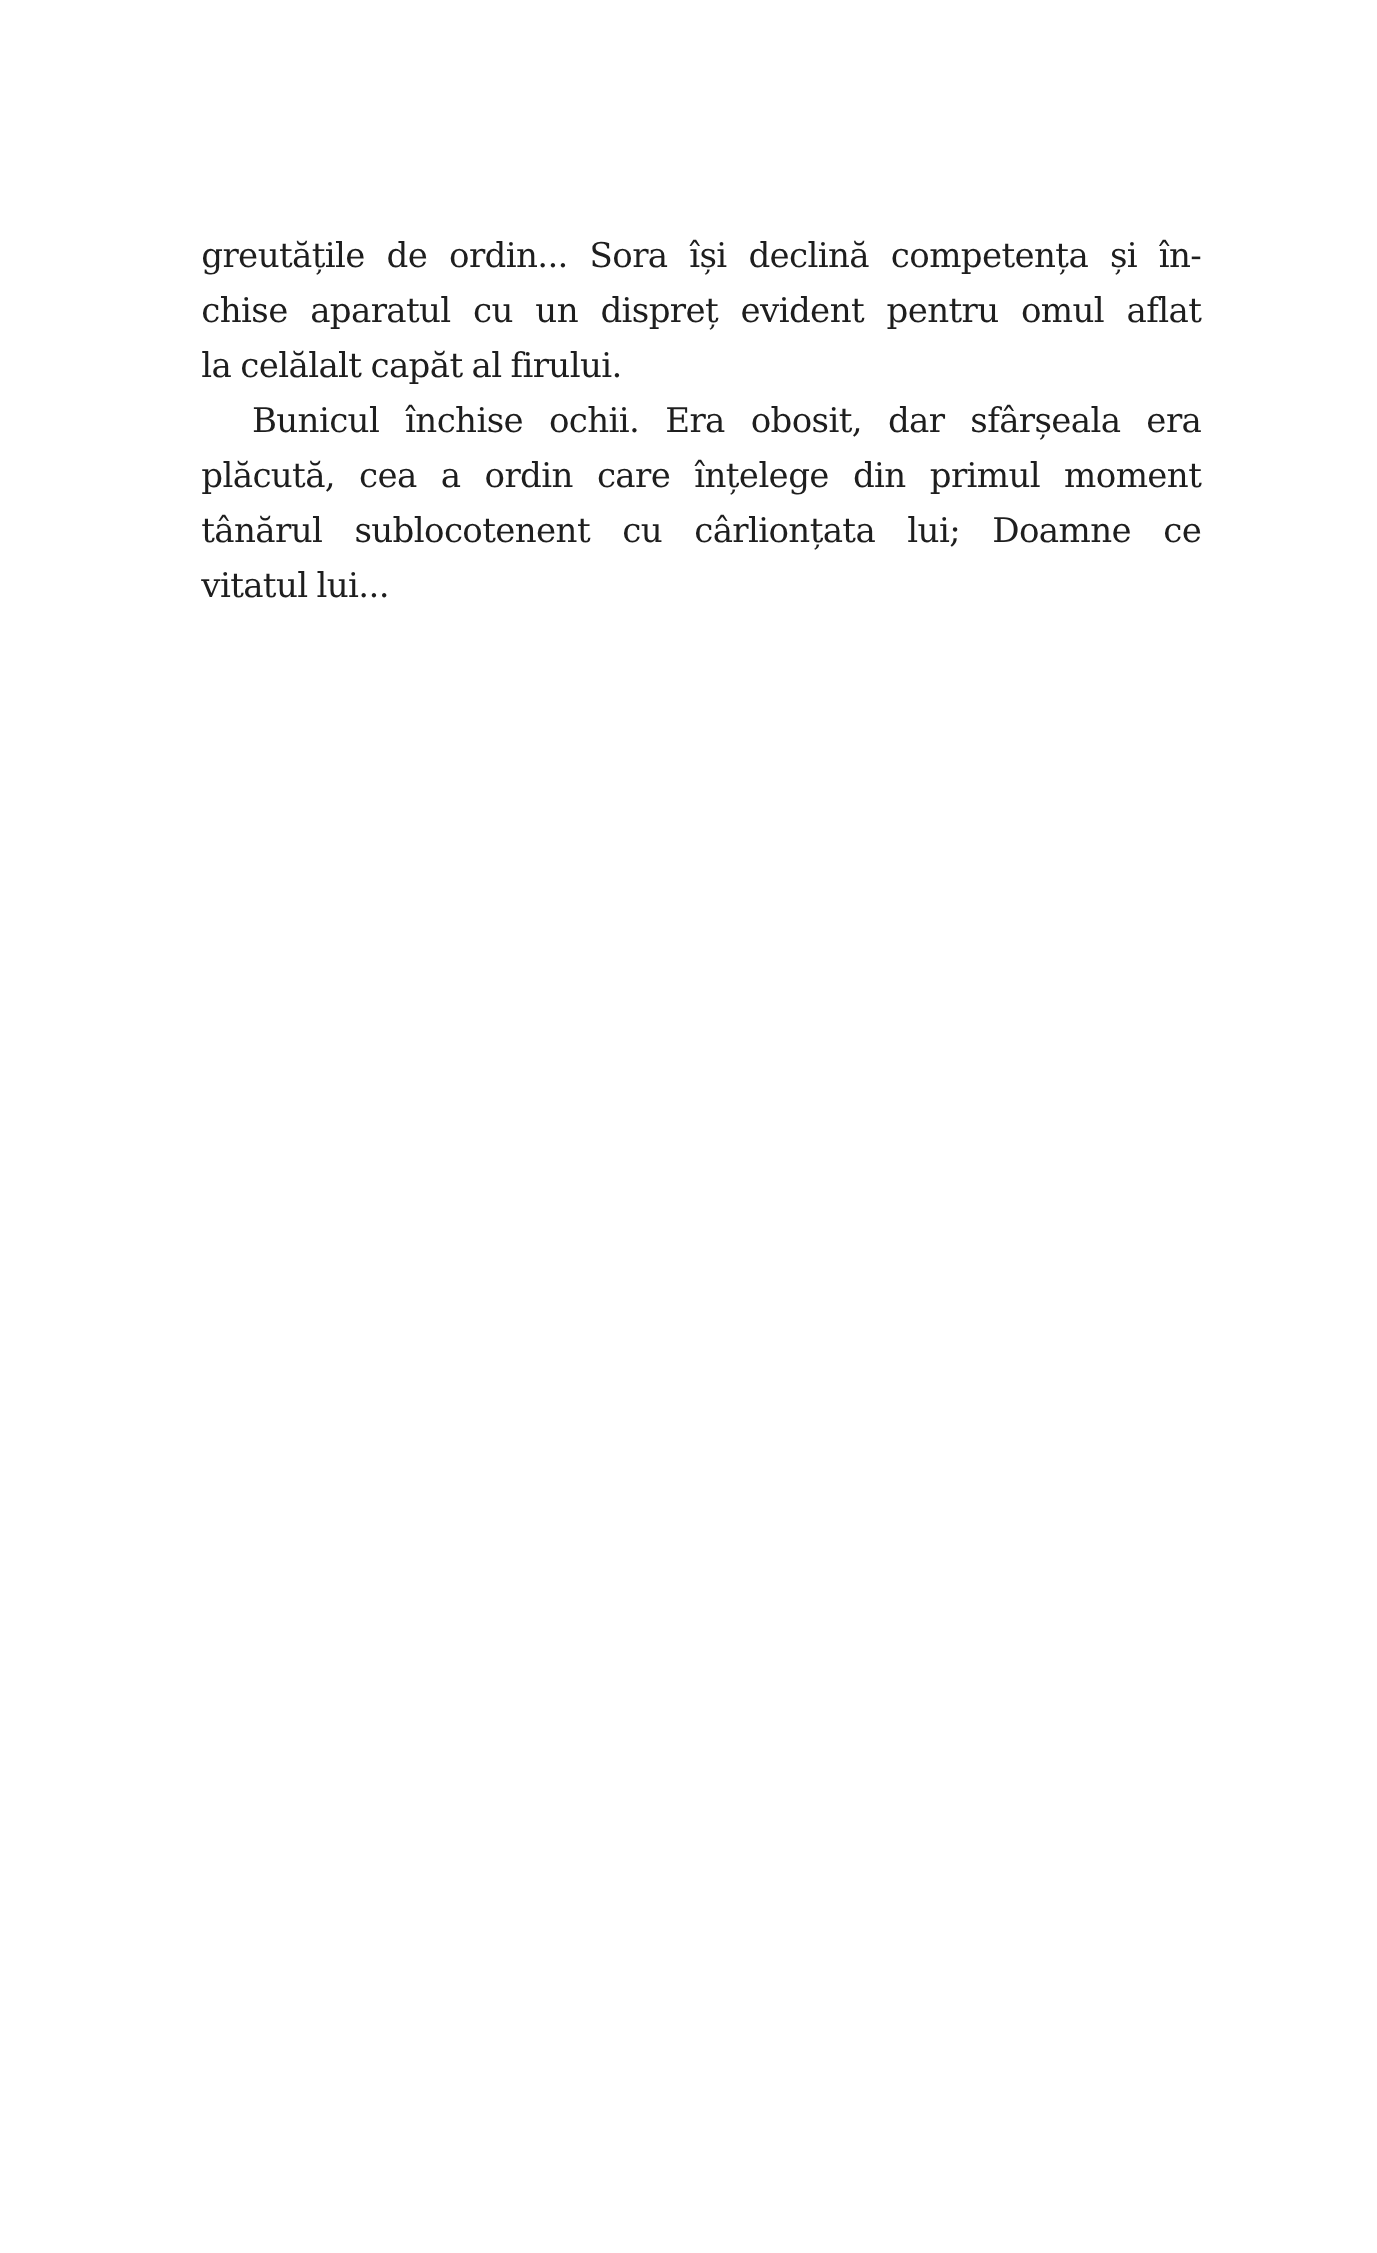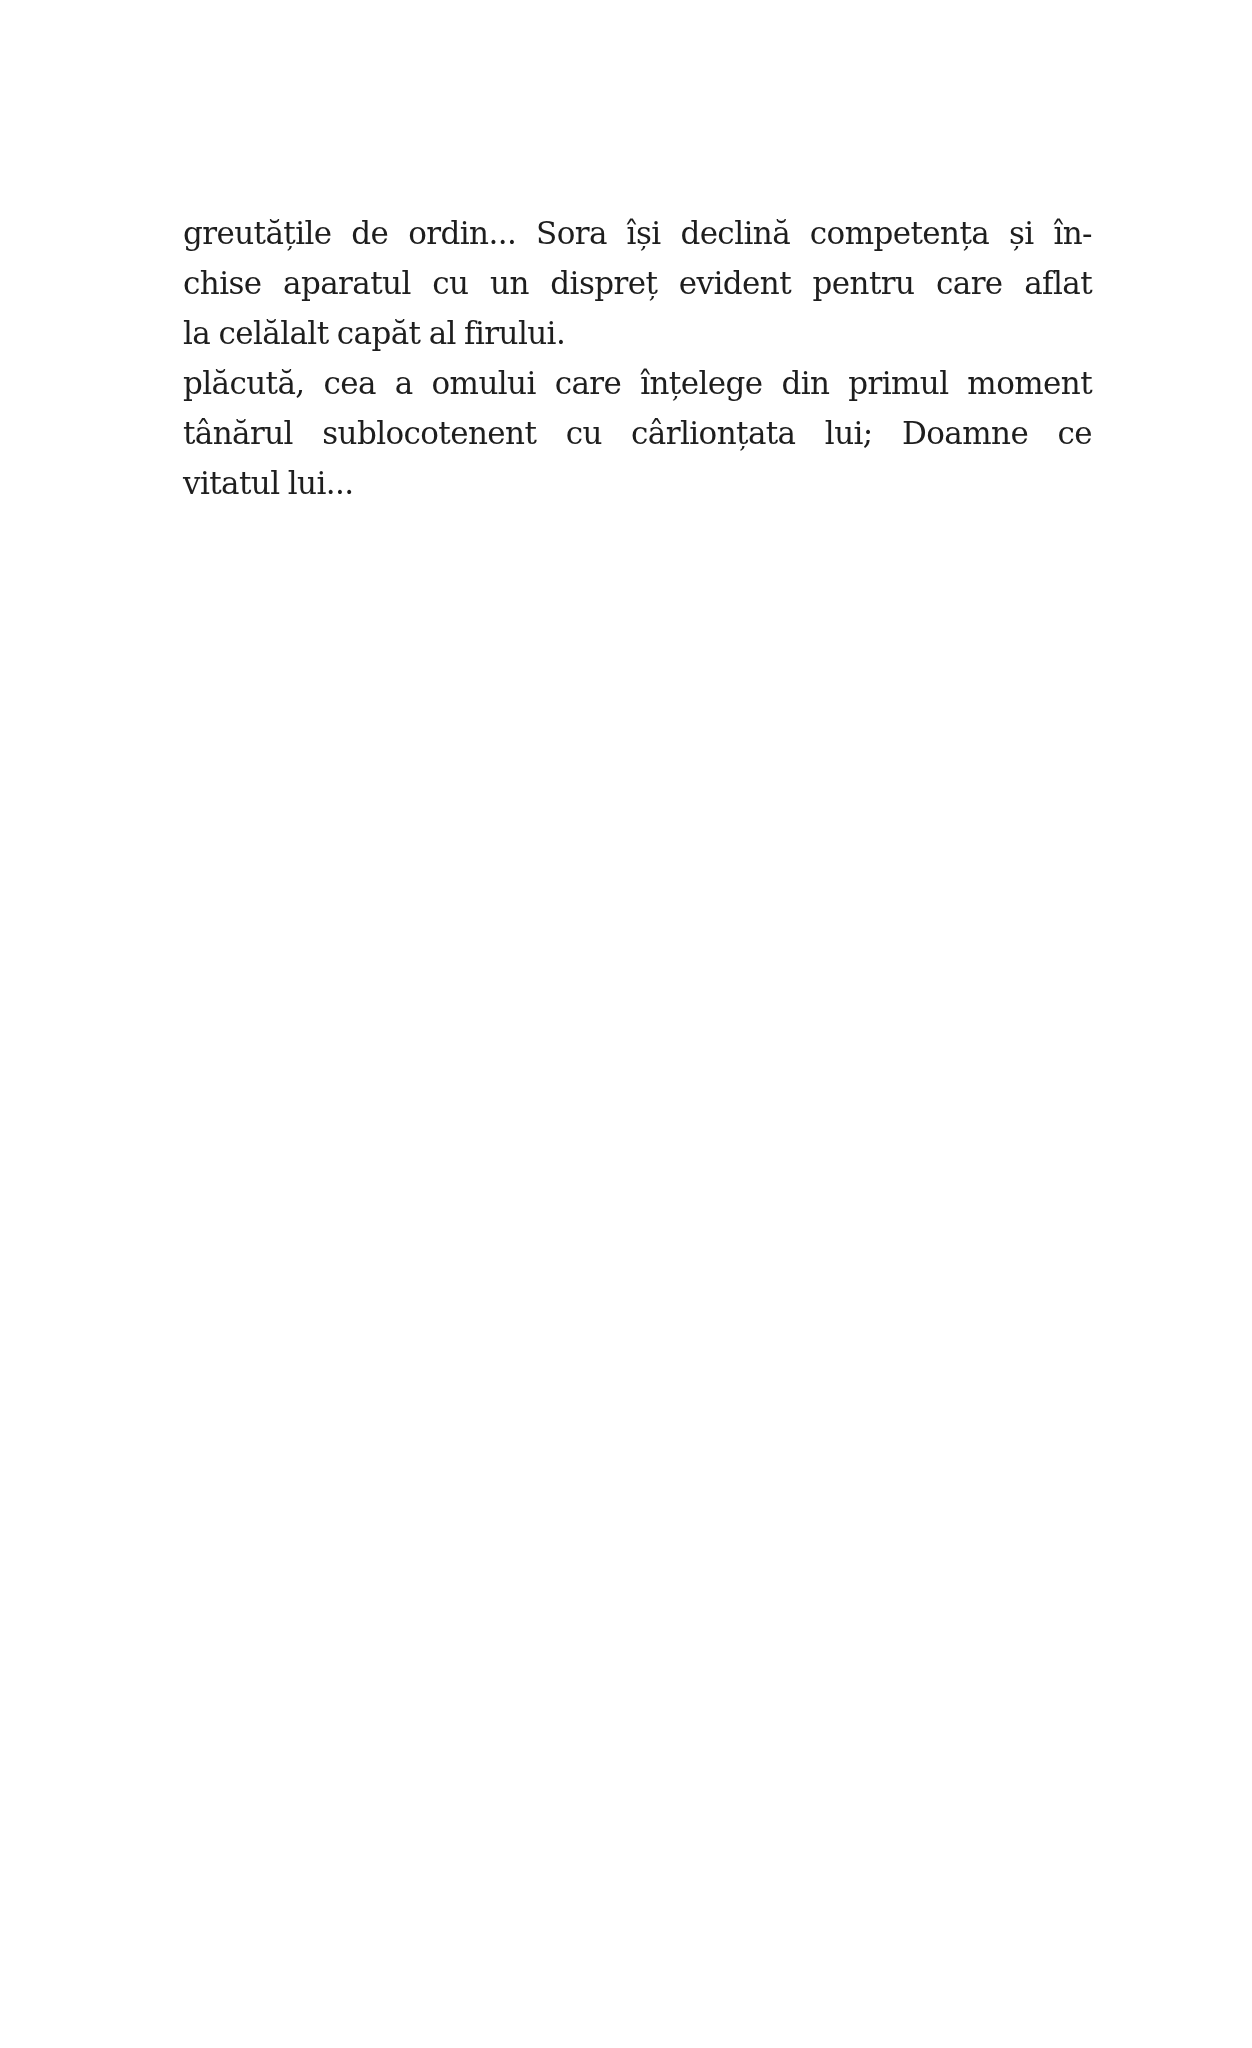--- a/index.html
+++ b/index.html
@@ -55,7 +55,7 @@
 
     <div>
       <span class="line">greutățile de ordin... Sora își declină competența și în-</span>
-      <span class="line">chise aparatul cu un dispreț evident pentru care aflat</span>
+      <span class="line">chise aparatul cu un dispreț evident pentru omul aflat</span>
       <span class="line last">la celălalt capăt al firului.</span>
     </div>
 

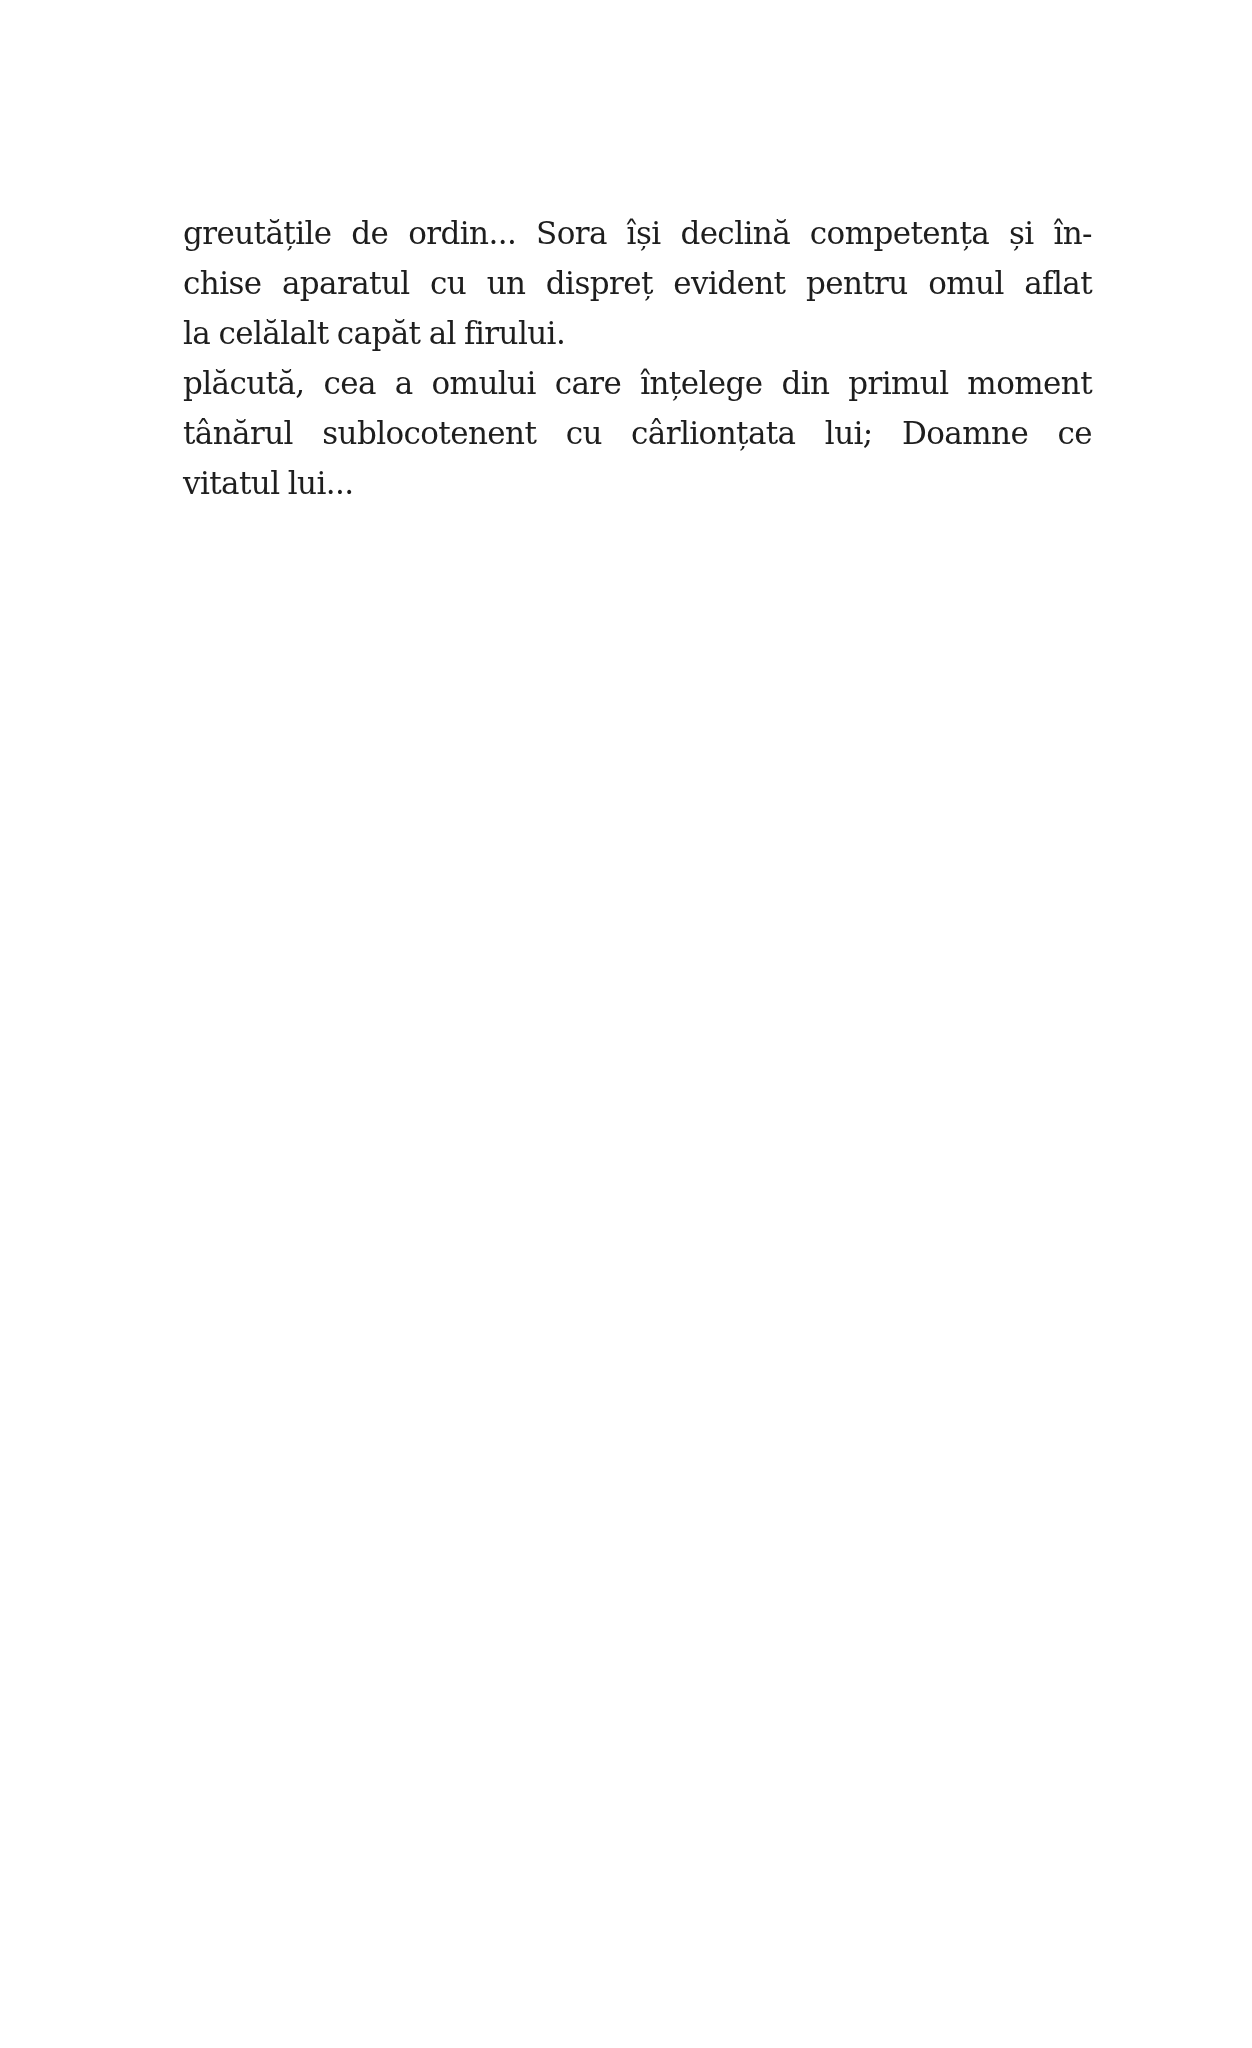--- a/index.html
+++ b/index.html
@@ -60,6 +60,7 @@
     </div>
 
     <div>
+      <span class="line indent">Bunicul închise ochii. Era obosit, dar sfârșeala era</span>
       <span class="line">plăcută, cea a omului care înțelege din primul moment</span>
       <span class="line">tânărul sublocotenent cu cârlionțata lui; Doamne ce</span>
       <span class="line last">vitatul lui...</span>

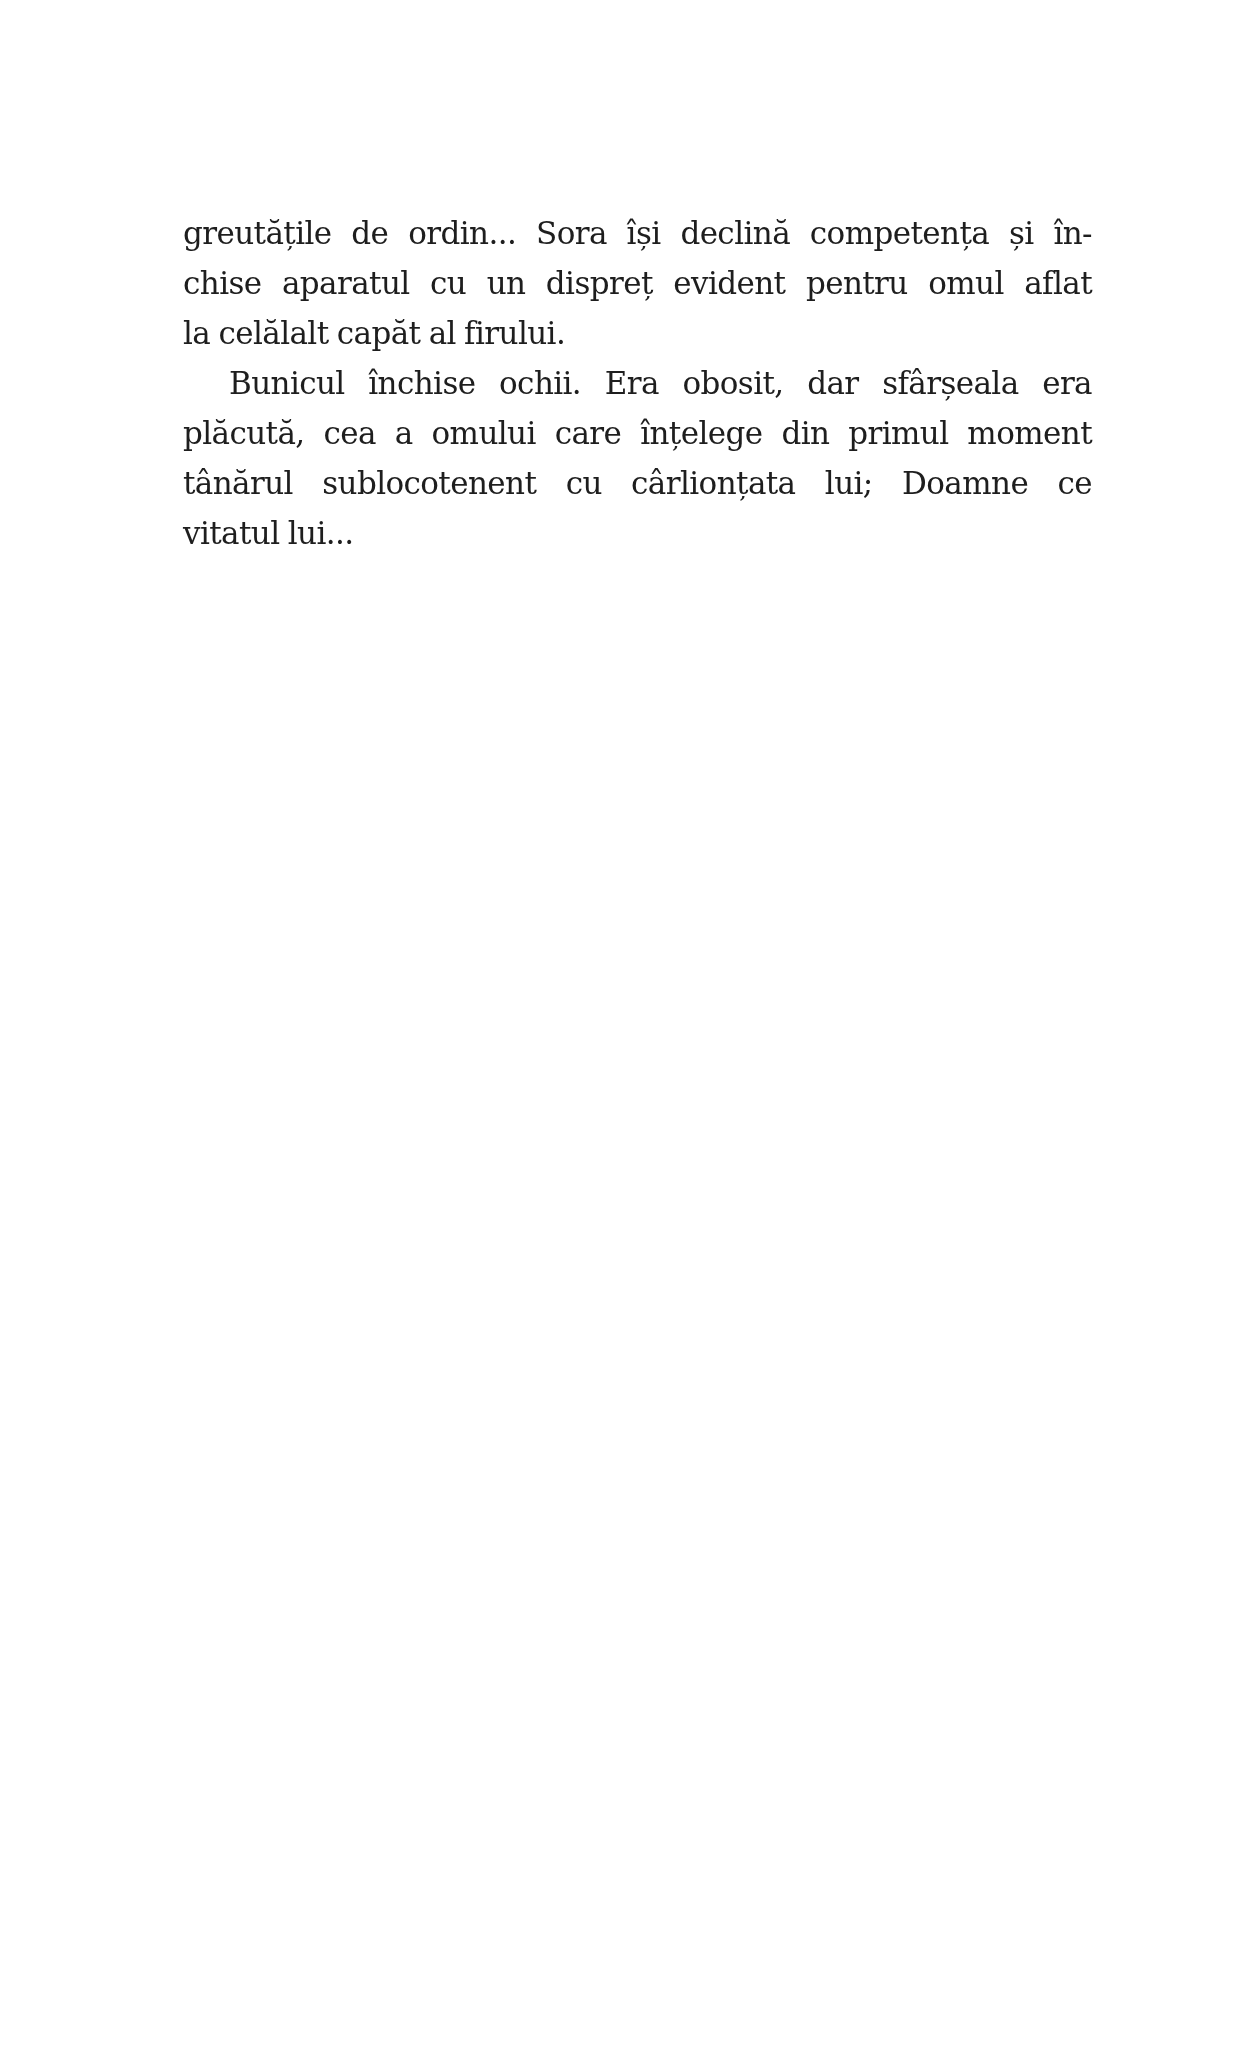--- a/index.html
+++ b/index.html
@@ -61,7 +61,7 @@
 
     <div>
       <span class="line indent">Bunicul închise ochii. Era obosit, dar sfârșeala era</span>
-      <span class="line">plăcută, cea a omului care înțelege din primul moment</span>
+      <span class="line">plăcută, cea a ordin care înțelege din primul moment</span>
       <span class="line">tânărul sublocotenent cu cârlionțata lui; Doamne ce</span>
       <span class="line last">vitatul lui...</span>
     </div>

